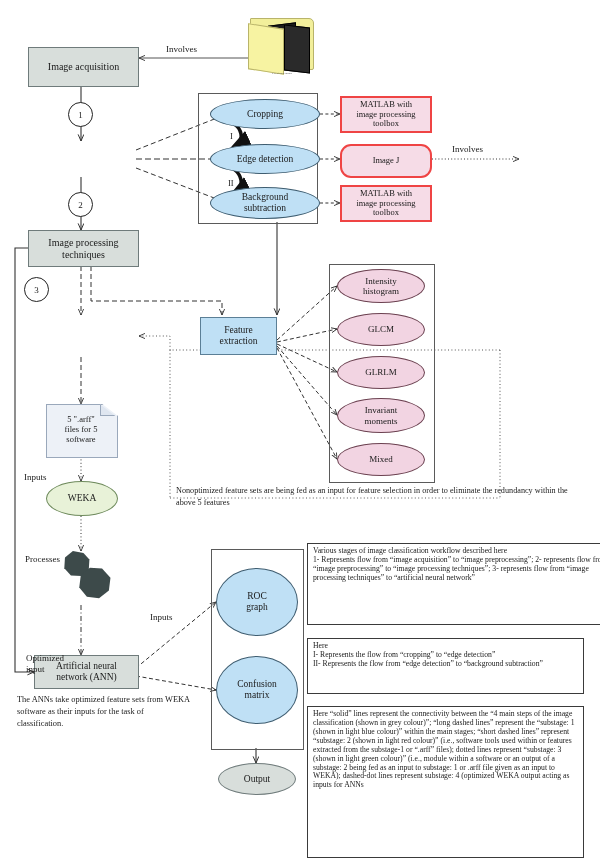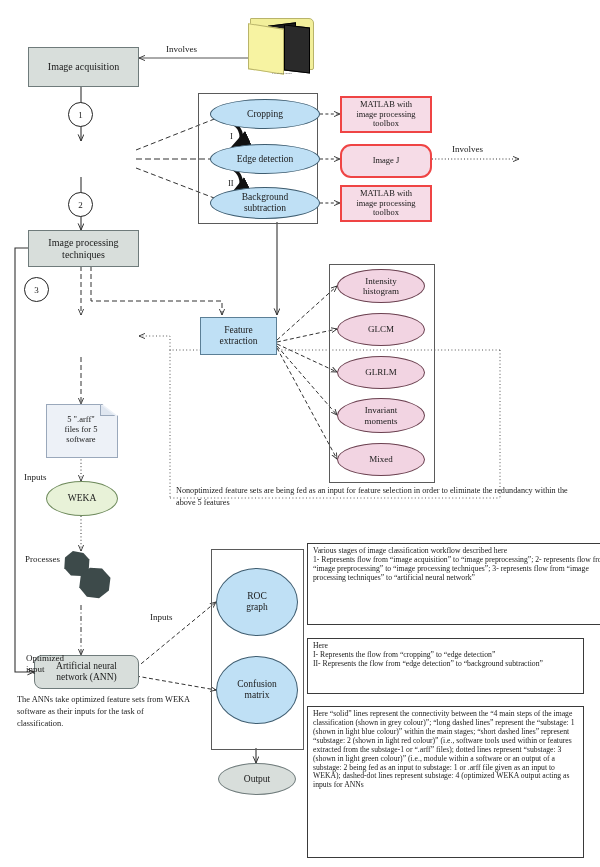--- a/index.html
+++ b/index.html
@@ -136,7 +136,7 @@
     <span>techniques</span>
   </div>
 
-  <div class="node rect grey" style="left:34px;top:655px;width:105px;height:34px;font-size:9.5px;flex-direction:column;border-radius:8px;">
+  <div class="node rect grey" style="left:34px;top:655px;width:105px;height:34px;font-size:9.5px;flex-direction:column;">
     <span>Artificial neural</span>
     <span>network (ANN)</span>
   </div>

